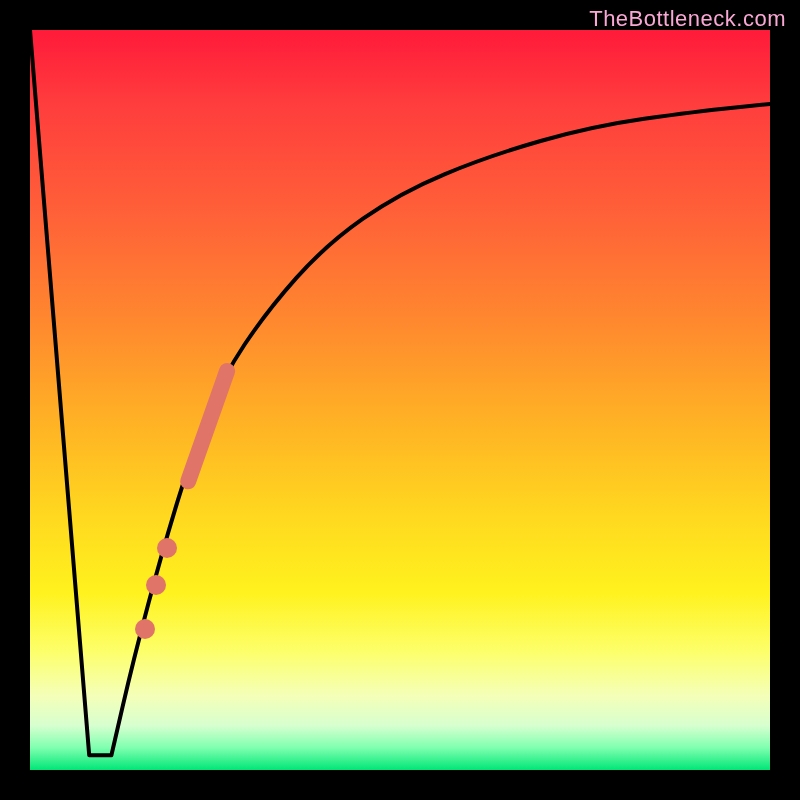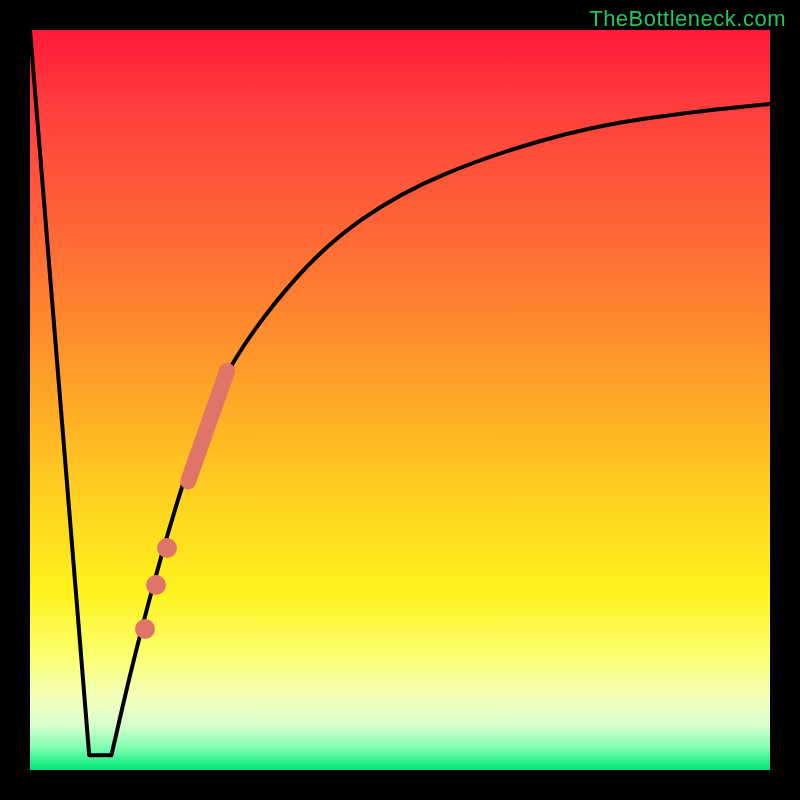--- a/index.html
+++ b/index.html
@@ -21,7 +21,7 @@
     position: absolute;
     top: 6px;
     right: 14px;
-    color: #22c55e;
+    color: #f9a8d4;
     font-size: 22px;
     font-weight: 500;
     letter-spacing: 0.5px;

